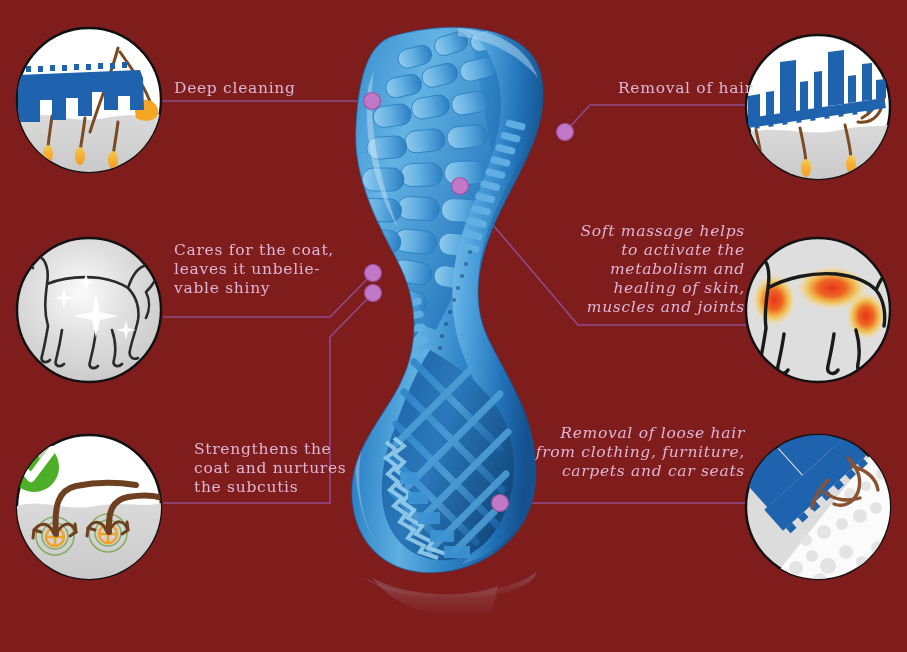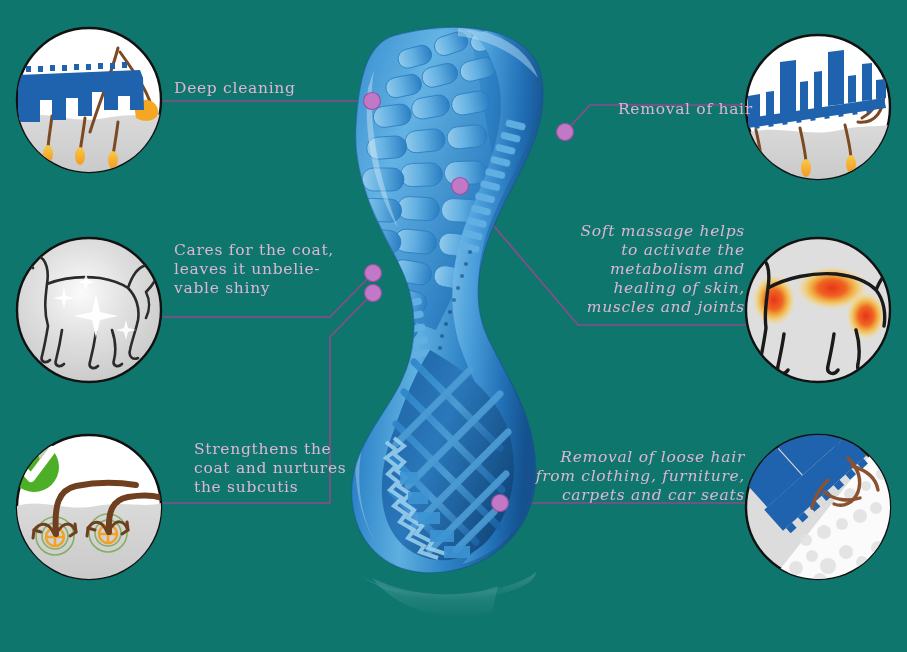--- a/index.html
+++ b/index.html
@@ -15,7 +15,7 @@
     position: relative;
     width: 907px;
     height: 652px;
-    background: #0f766e;
+    background: #7f1d1d;
     overflow: hidden;
   }
   .layer-svg {

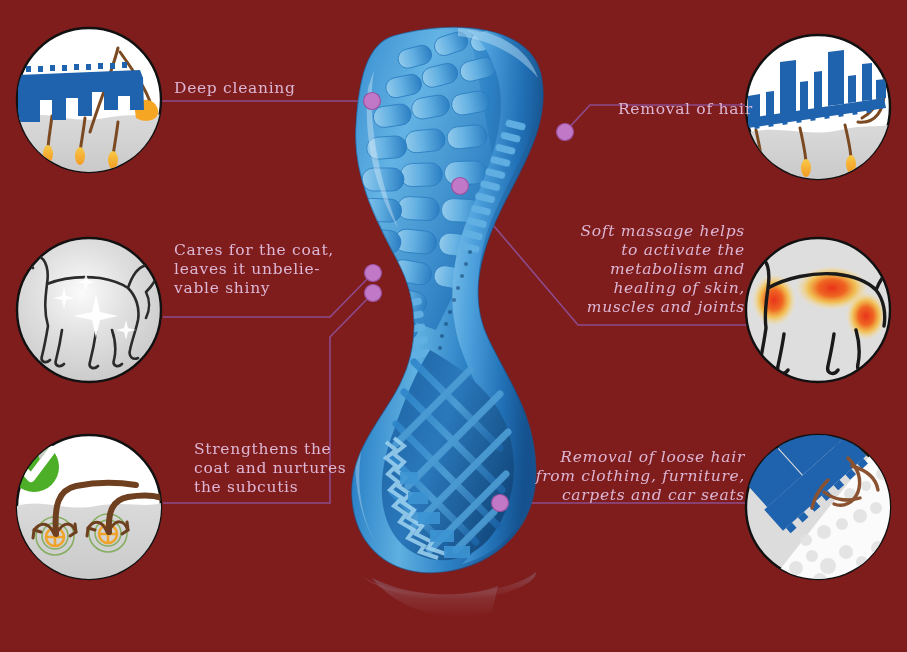--- a/index.html
+++ b/index.html
@@ -41,7 +41,7 @@
 
   
   #co-deep      { left: 174px; top: 79px;  width: 220px; }
-  #co-hairrem   { left: 618px; top: 79px;  width: 220px; text-align:left;margin-top:21px;}
+  #co-hairrem   { left: 618px; top: 79px;  width: 220px; text-align:left;}
   #co-coat      { left: 174px; top: 241px; width: 190px; }
   #co-massage   { left: 540px; top: 222px; width: 205px; }
   #co-strength  { left: 174px; top: 440px; width: 200px; margin-left: 20px; }

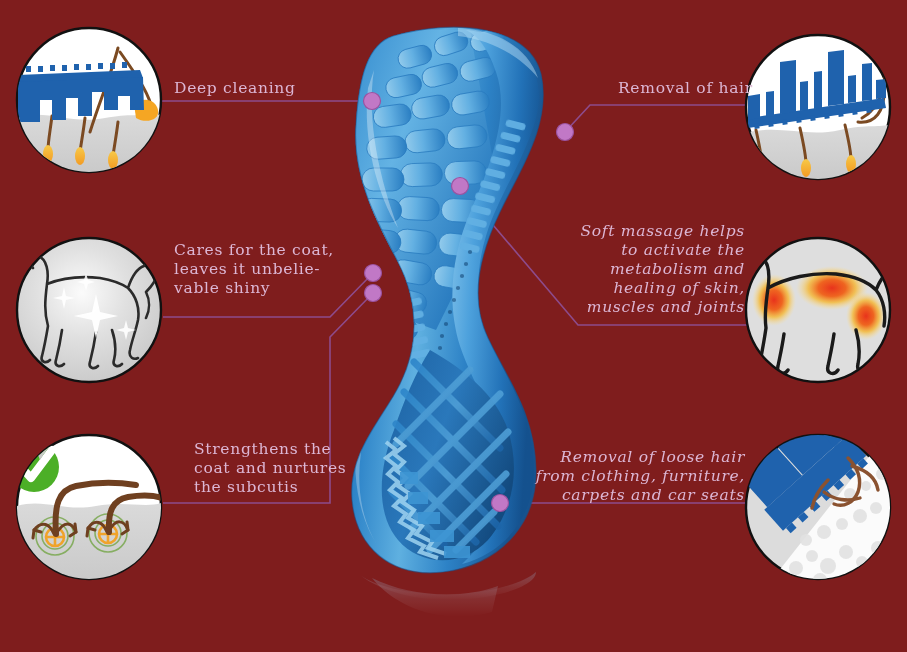--- a/index.html
+++ b/index.html
@@ -45,7 +45,7 @@
   #co-coat      { left: 174px; top: 241px; width: 190px; }
   #co-massage   { left: 540px; top: 222px; width: 205px; }
   #co-strength  { left: 174px; top: 440px; width: 200px; margin-left: 20px; }
-  #co-loose     { left: 520px; top: 448px; width: 225px; }
+  #co-loose     { left: 520px; top: 424px; width: 225px; }
 </style>
 </head>
 <body>

